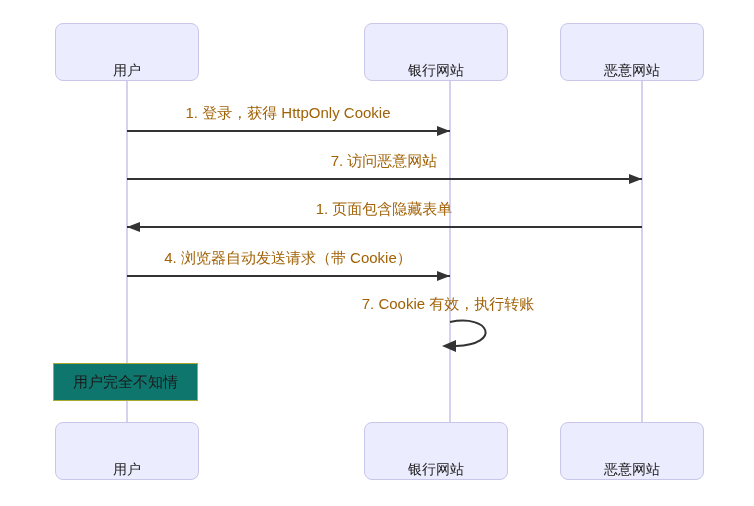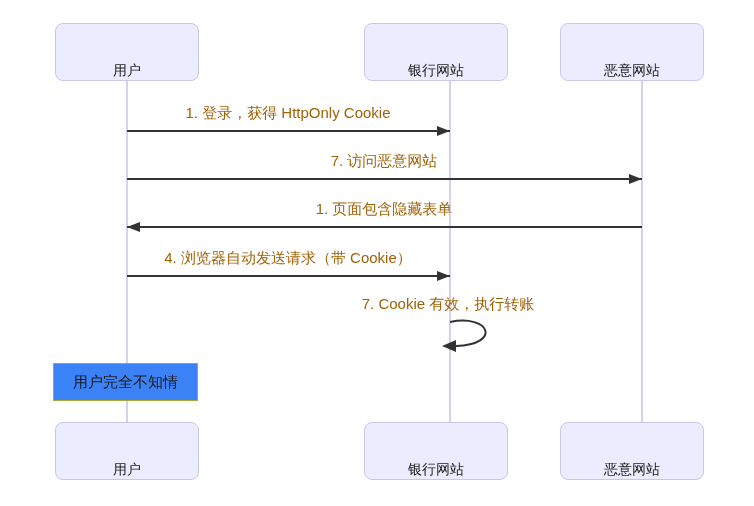--- a/index.html
+++ b/index.html
@@ -98,7 +98,7 @@
     top: 363px;
     width: 143px;
     height: 36px;
-    background: #3b82f6;
+    background: #0f766e;
     border: 1px solid #aaaa33;
     display: flex;
     align-items: center;

